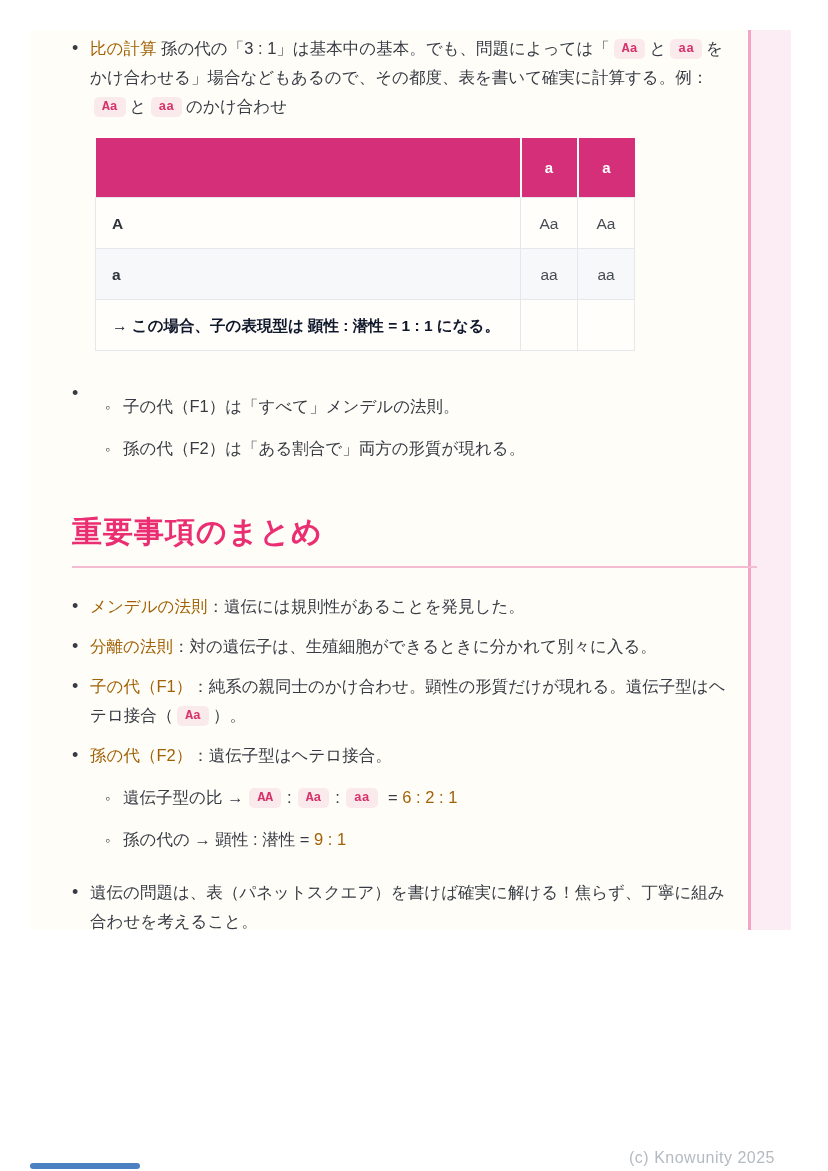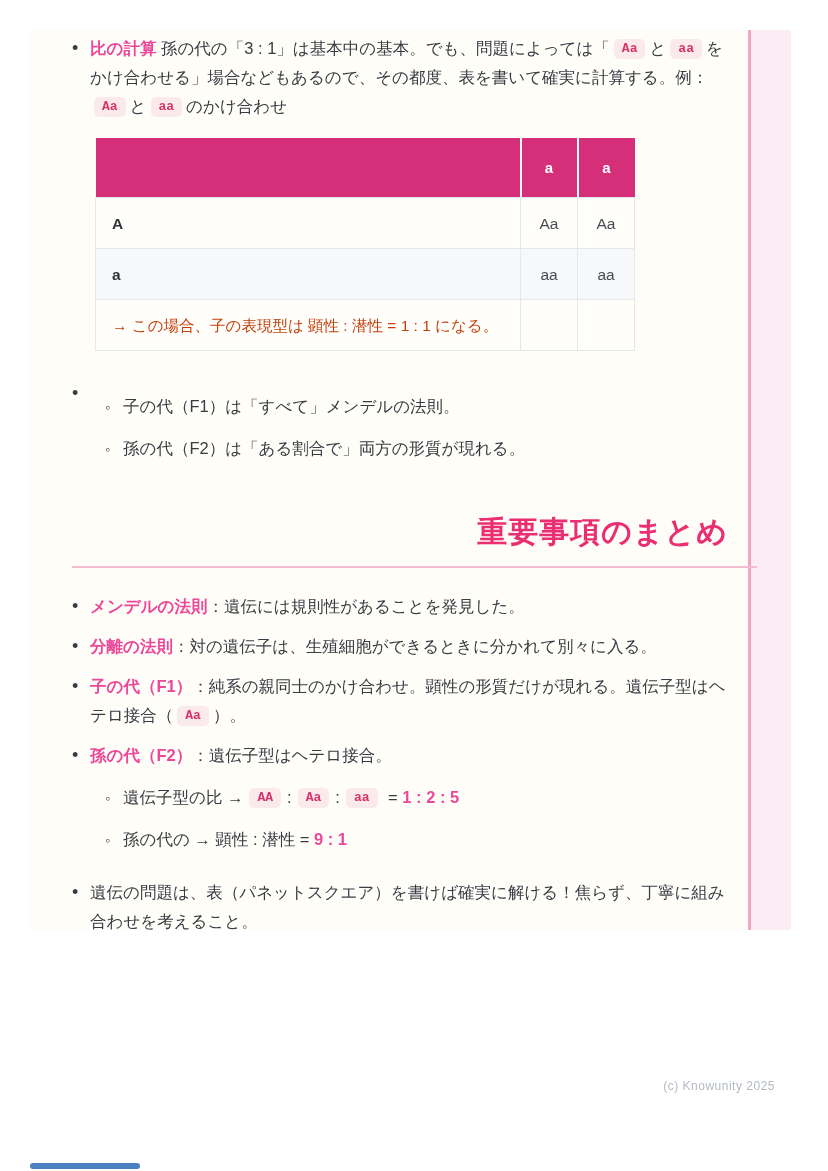--- a/index.html
+++ b/index.html
@@ -17,7 +17,7 @@
   .mk.l1{font-size:18px;}
   .mk.l2{font-size:14px;padding-top:1px;}
   .bd{flex:1;min-width:0;}
-  strong{font-weight:bold;color:#ec4899;}
+  strong{font-weight:normal;color:#a16207;}
   .badge{
     display:inline-block;font-family:"Liberation Mono","DejaVu Sans Mono",monospace;
     font-size:13px;font-weight:bold;color:#d6336c;background:#fbeaec;

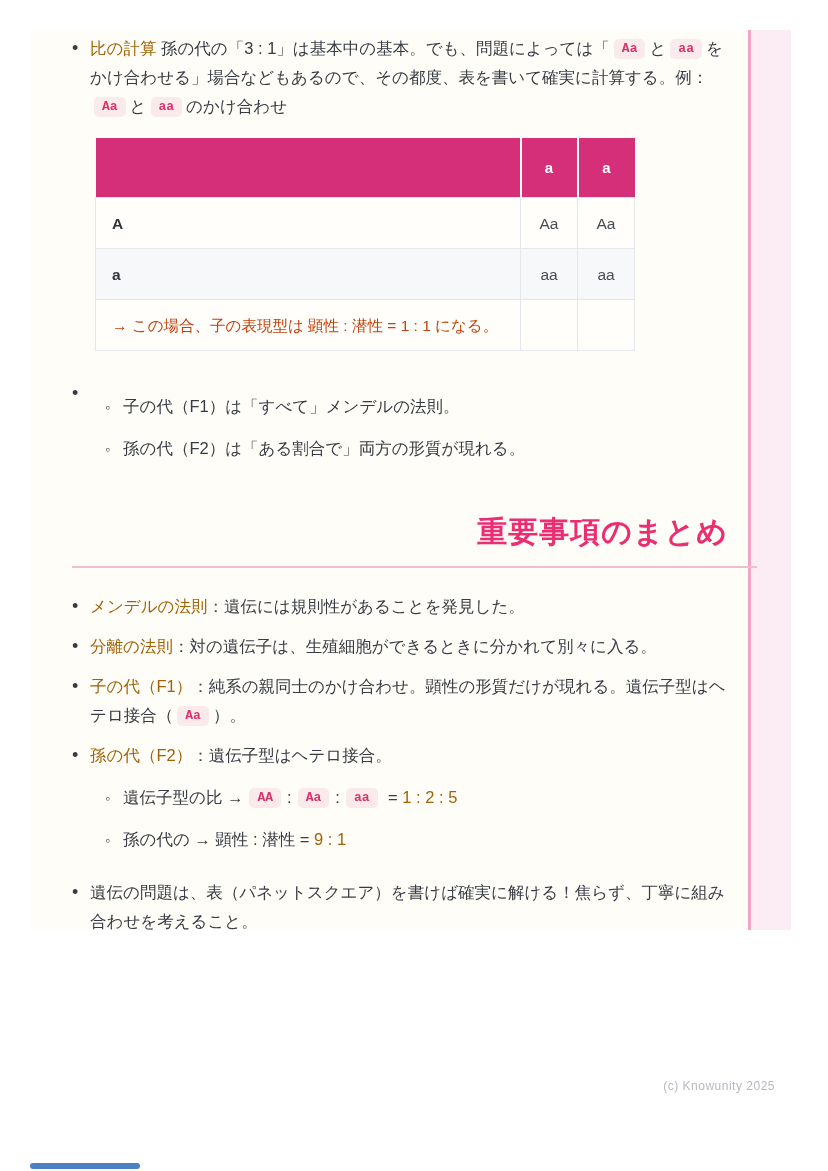--- a/index.html
+++ b/index.html
@@ -41,7 +41,7 @@
   .ptable tr.rowA td{background:#fffefb;}
   .ptable tr.rowa td{background:#f7f8fa;}
   .ptable tr.noterow td{background:#fffefb;}
-  .ptable td.note{text-align:left;padding-left:16px;font-weight:normal;font-size:15.5px;color:#c2410c;}
+  .ptable td.note{text-align:left;padding-left:16px;font-weight:bold;font-size:15.5px;color:#0f172a;}
   
   .li-top{margin-bottom:0;}
   .li-attn{margin-top:1px;}

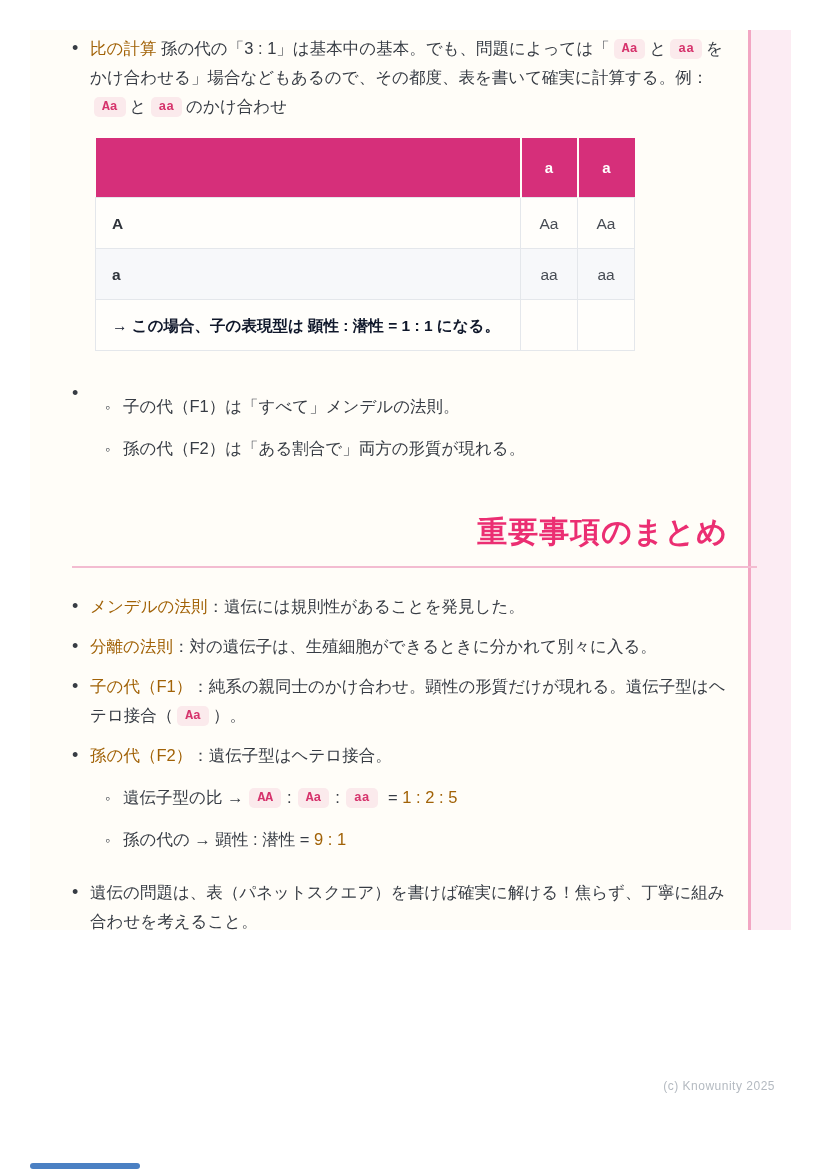--- a/index.html
+++ b/index.html
@@ -49,7 +49,7 @@
   .sub .li{margin-bottom:12px;}
   h2.sec{
     color:#eb2e72;font-size:30px;line-height:38px;font-weight:bold;
-    margin:37px 0 0 0;letter-spacing:1px;text-align:right;
+    margin:37px 0 0 0;letter-spacing:1px;
   }
   hr.sec{border:none;border-top:2px solid #f3bcd1;width:685px;margin:15px 0 0 0;}
   .summary-list{margin-top:24px;}

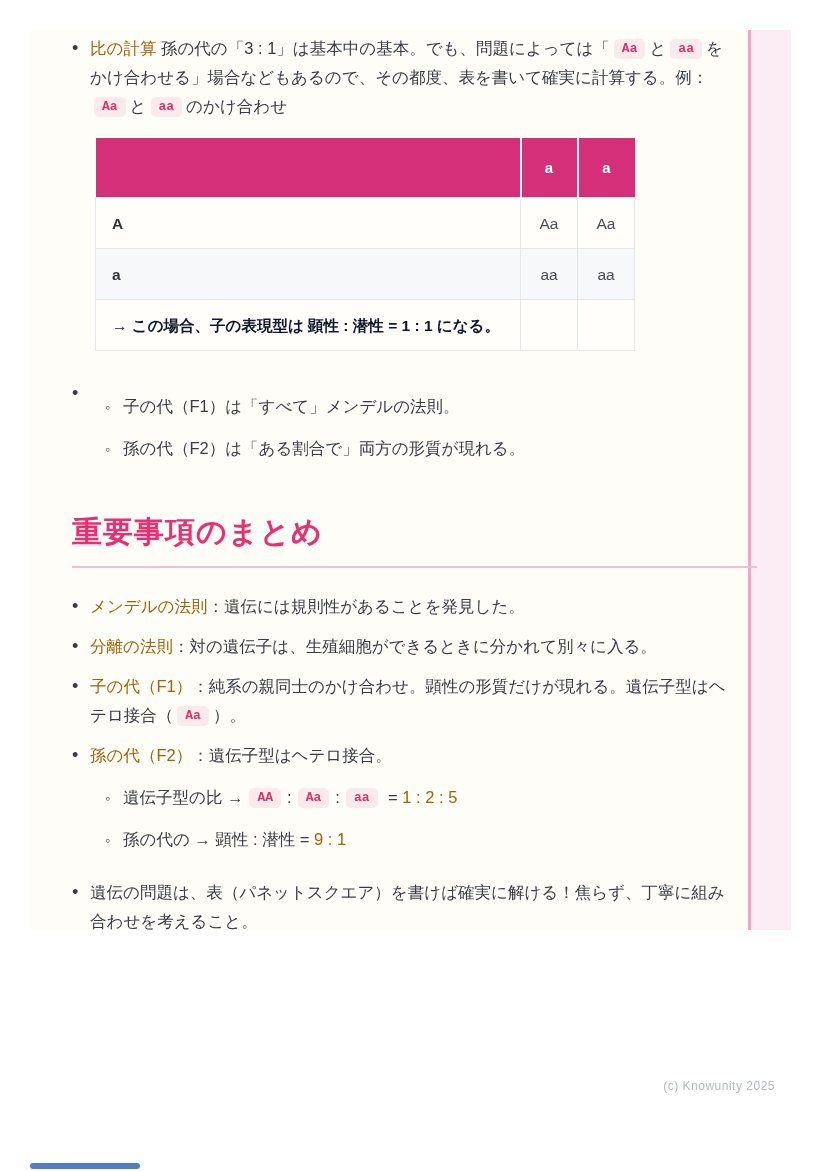--- a/index.html
+++ b/index.html
@@ -147,7 +147,7 @@
         <ul class="sub">
           <li class="li ratio-line">
             <span class="mk l2">◦</span>
-            <div class="bd"><span>遺伝子型の比 →</span><code class="badge">AA</code><span>:</span><code class="badge">Aa</code><span>:</span><code class="badge">aa</code> <span>=</span> <strong>1 : 2 : 5</strong></div>
+            <div class="bd"><span>遺伝子型の比 →</span><code class="badge">AA</code><span>:</span><code class="badge">Aa</code><span>:</span><code class="badge">aa</code> <span>=</span> <strong>6 : 2 : 1</strong></div>
           </li>
           <li class="li">
             <span class="mk l2">◦</span>

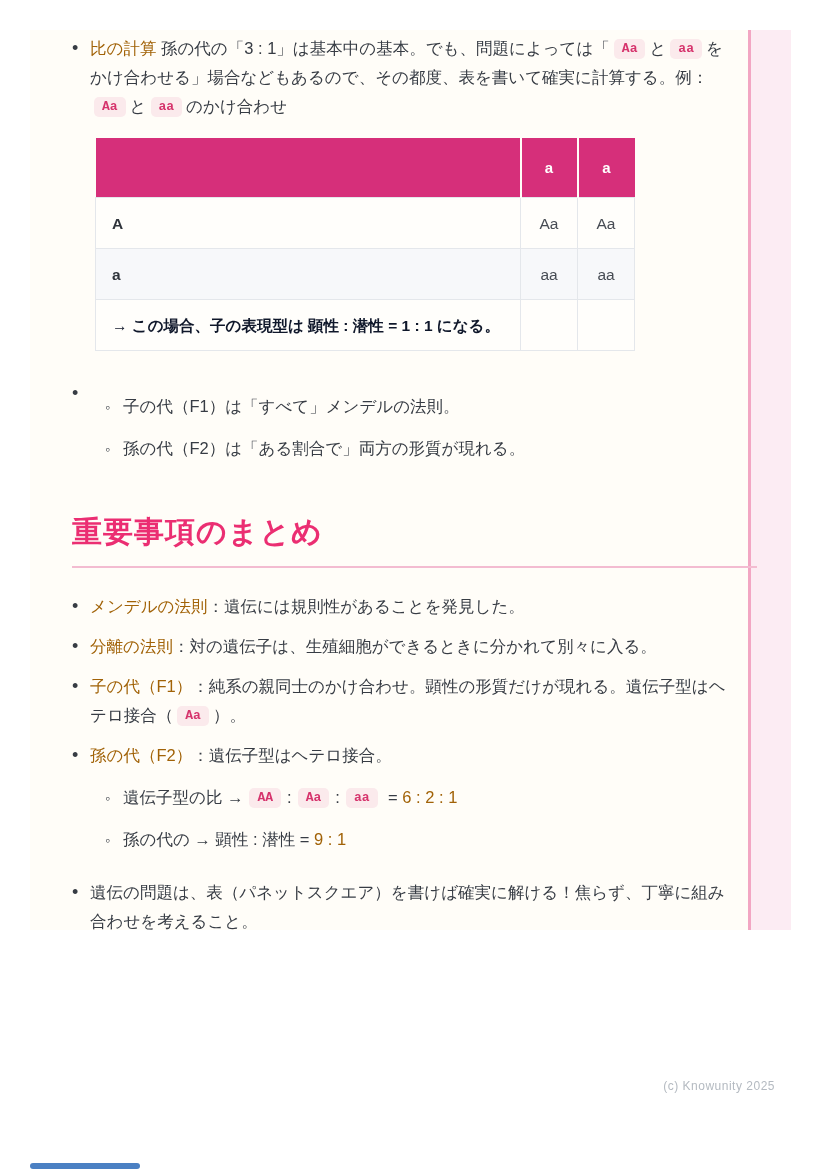--- a/index.html
+++ b/index.html
@@ -56,7 +56,7 @@
   .summary-list > .li{margin-bottom:11px;}
   .ratio-line .badge{margin:0 6px;}
   .footer{
-    position:absolute;top:1079px;right:53px;font-size:12px;color:#b4bac1;
+    position:absolute;top:1149px;right:53px;font-size:16px;color:#b4bac1;
     letter-spacing:0.5px;
   }
   .bottom-bar{position:absolute;left:30px;top:1163px;width:110px;height:6px;background:#4b80c3;border-radius:3px;}

